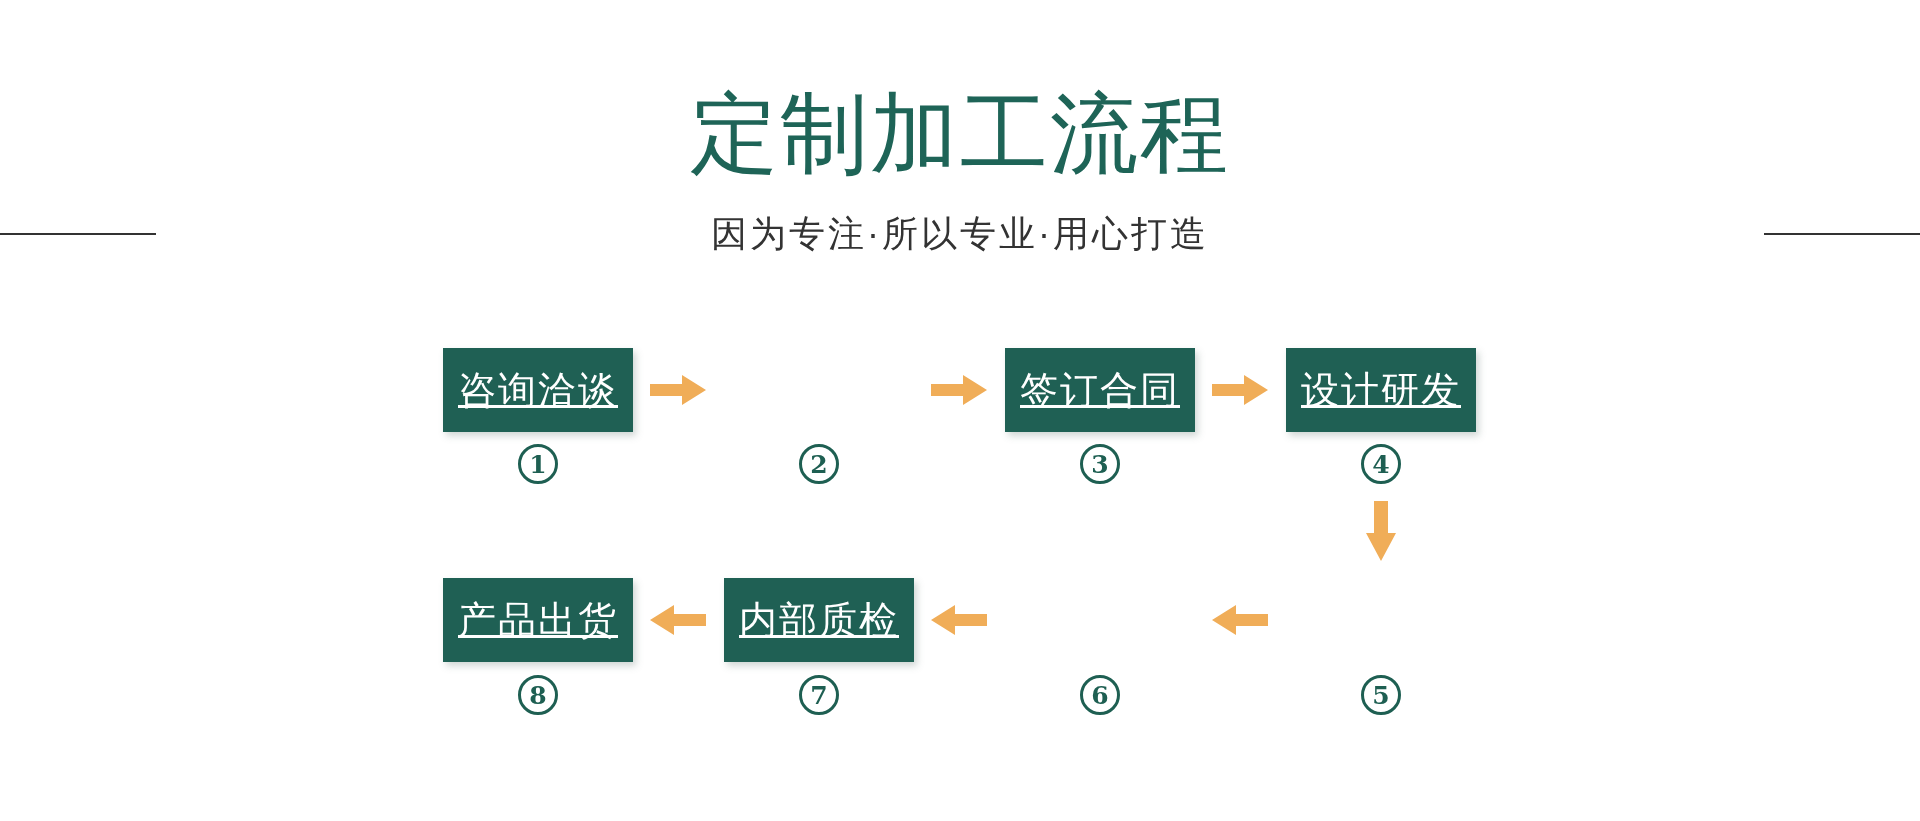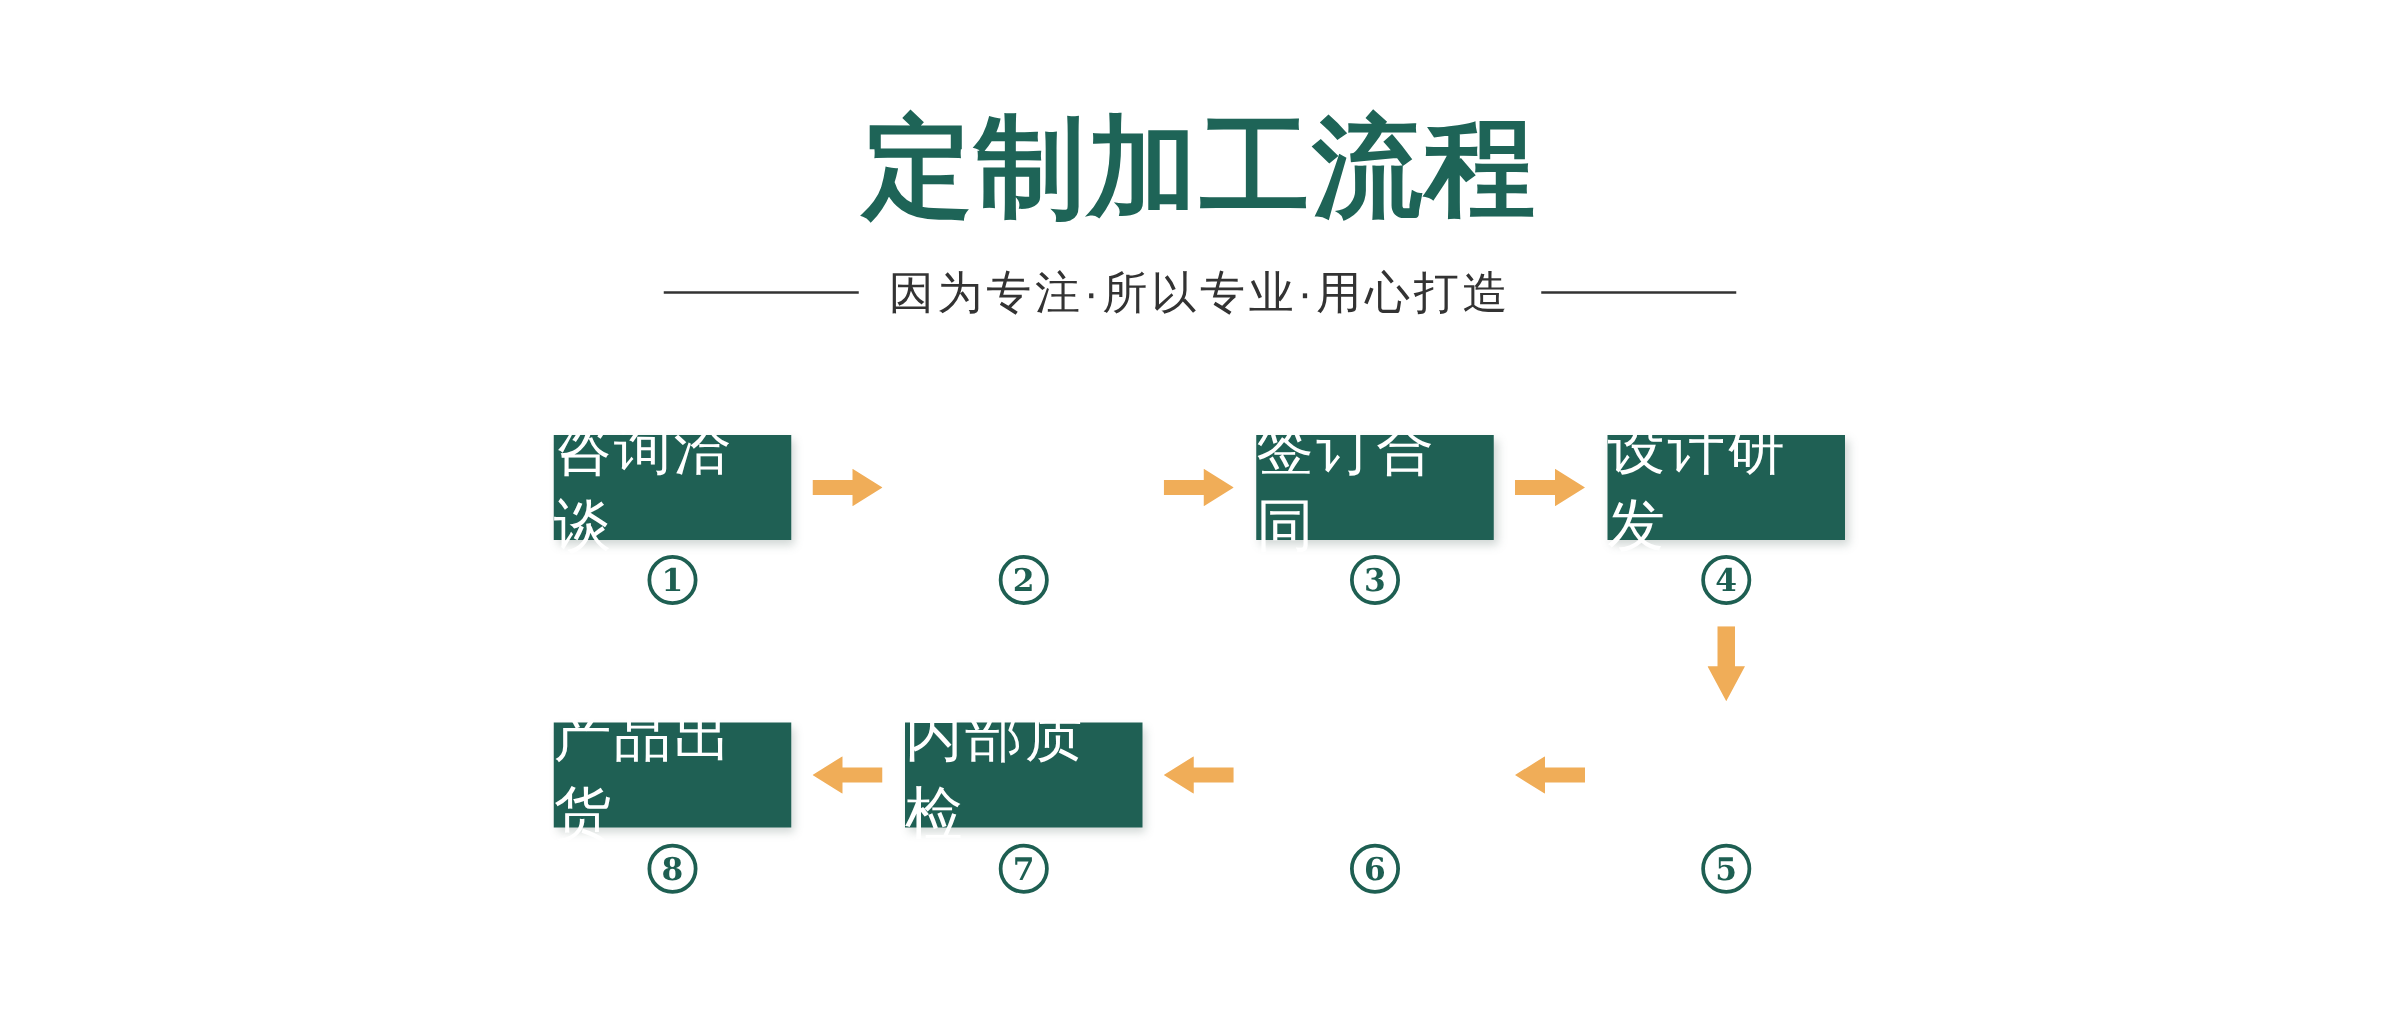--- a/index.html
+++ b/index.html
@@ -9,7 +9,7 @@
   }
   .title{
     position:absolute;top:88px;left:0;width:100%;text-align:center;
-    font-size:88px;font-weight:bold;letter-spacing:2px;line-height:1.05;
+    font-size:88px;font-weight:normal;letter-spacing:2px;line-height:1.05;
     color:var(--title-green,#1e6457);
   }
   .subtitle-row{

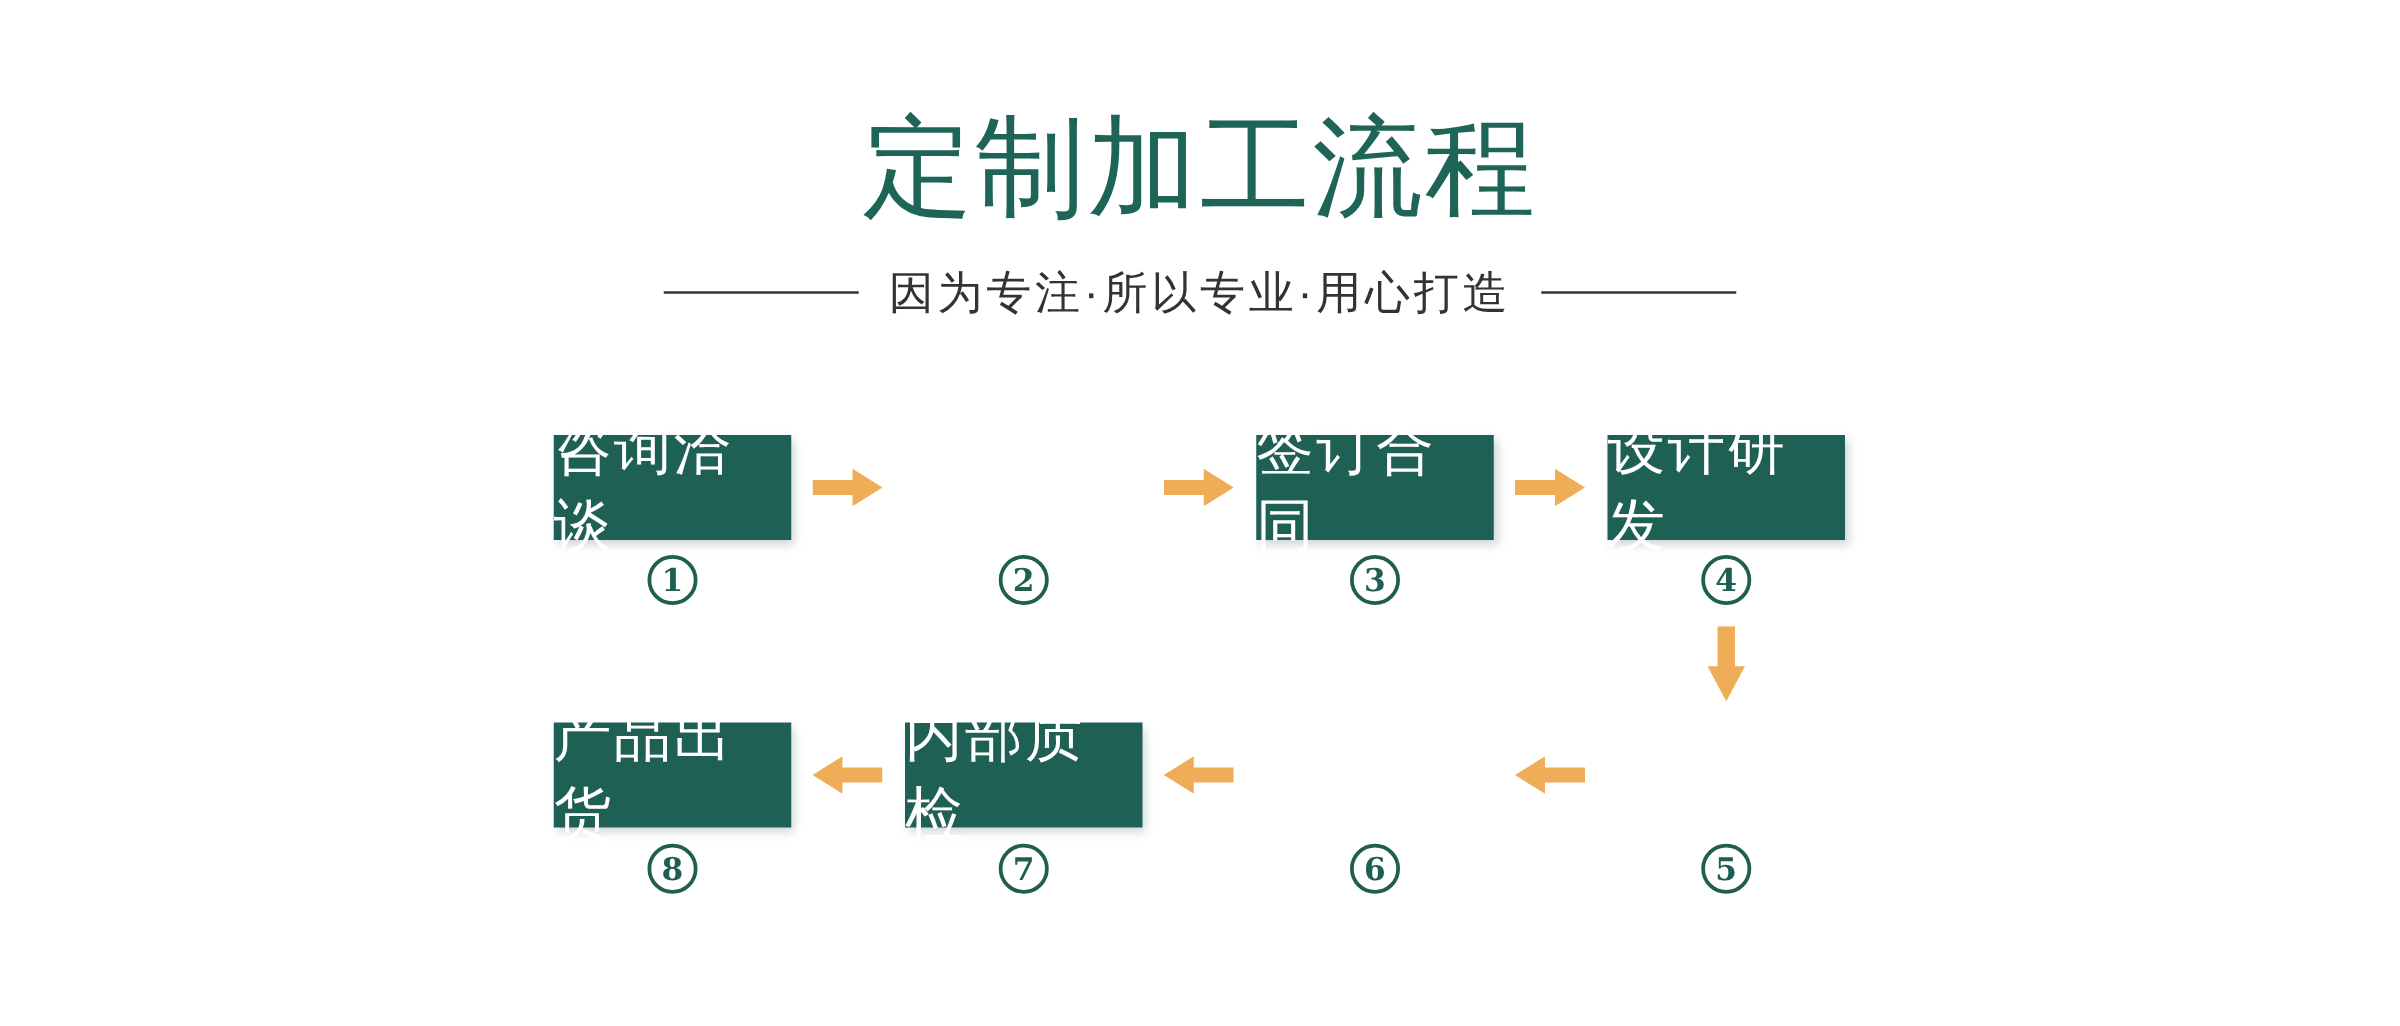--- a/index.html
+++ b/index.html
@@ -14,7 +14,7 @@
   }
   .subtitle-row{
     position:absolute;top:212px;left:0;width:100%;height:44px;
-    display:flex;justify-content:center;align-items:center;gap:24px;
+    display:flex;justify-content:space-between;align-items:center;gap:24px;
   }
   .subtitle-line{width:156px;height:2px;background:var(--text-gray,#333333);}
   .subtitle-text{

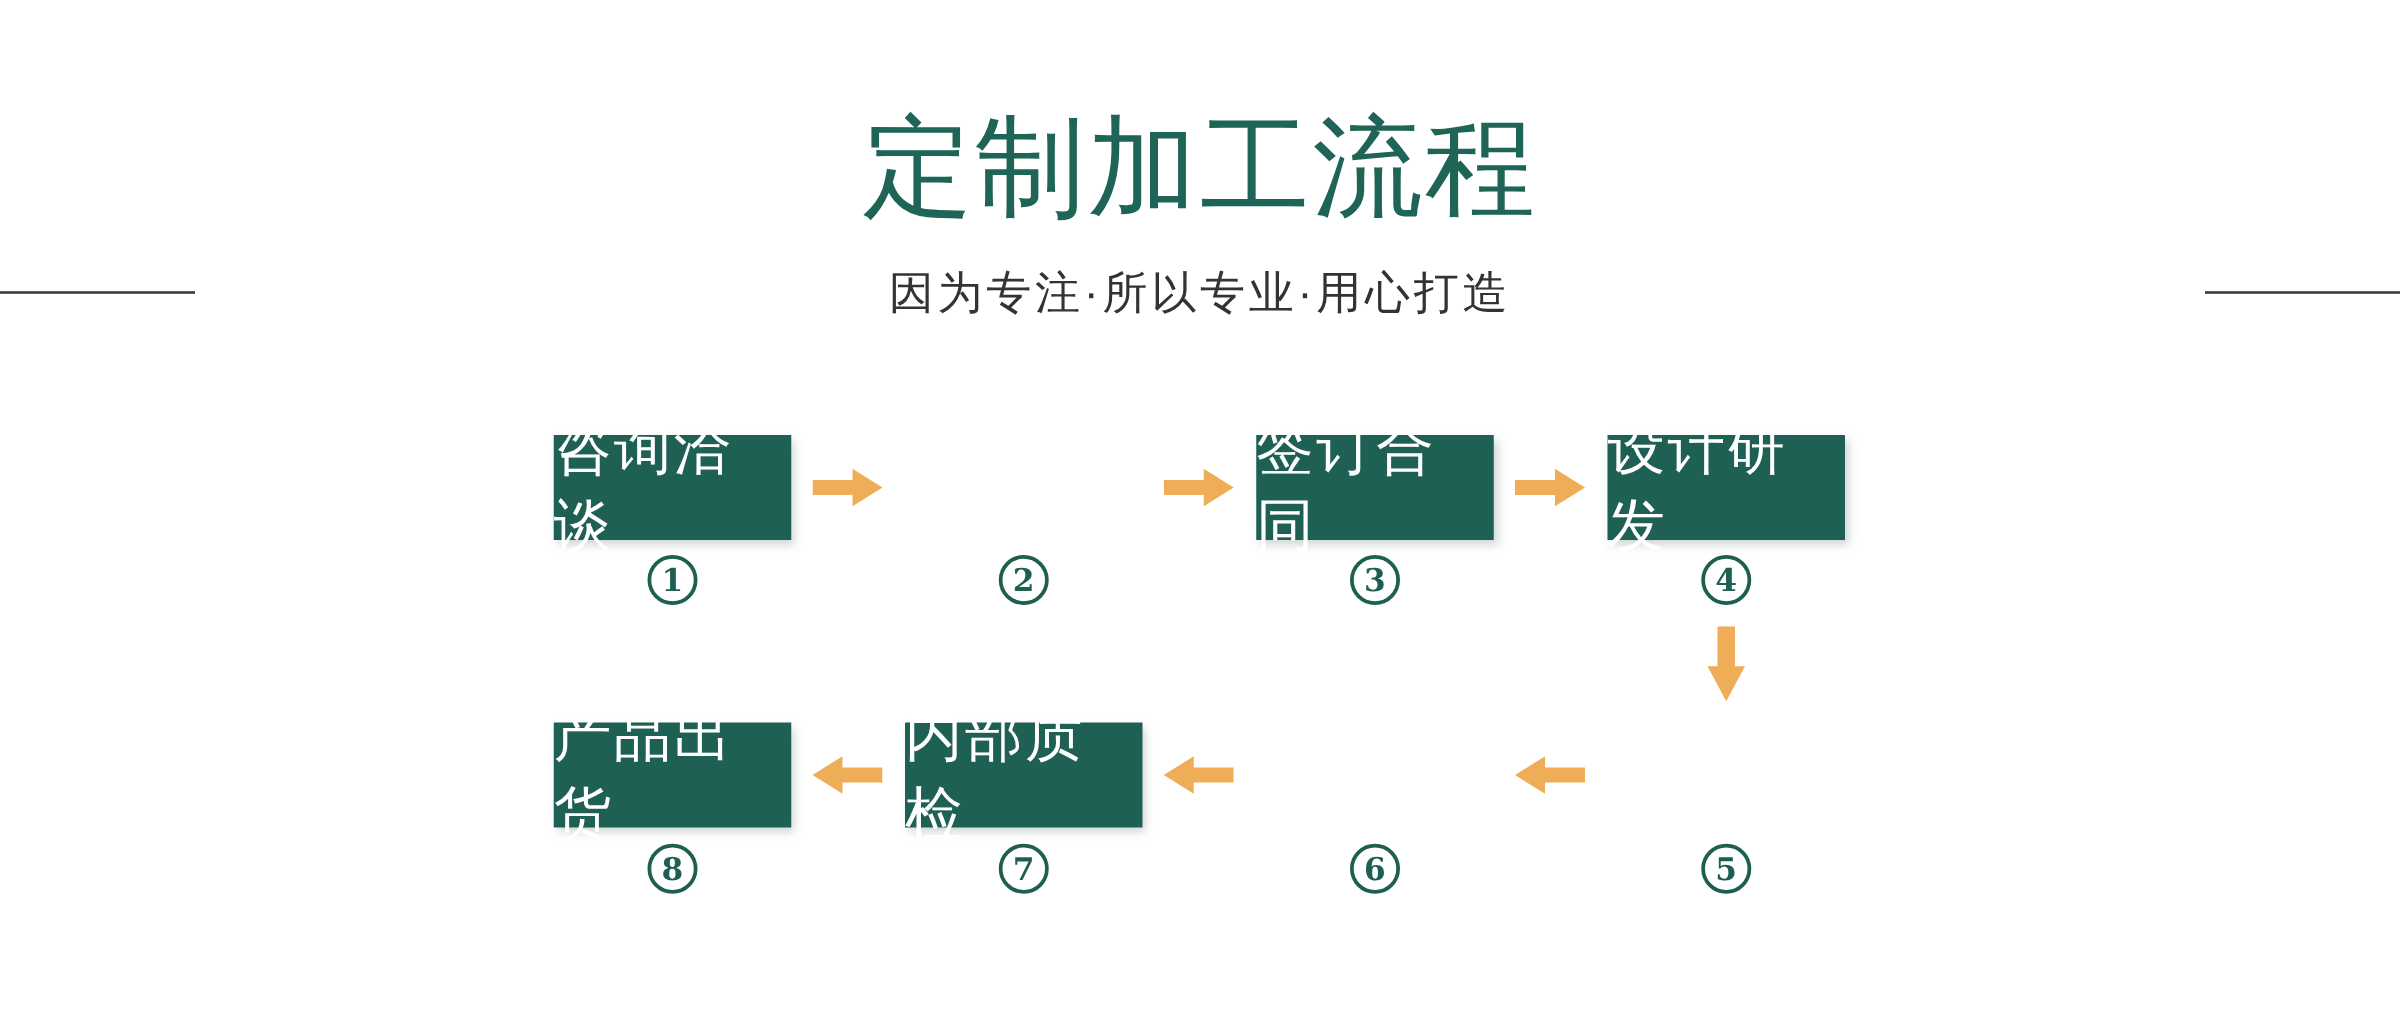--- a/index.html
+++ b/index.html
@@ -25,9 +25,10 @@
   .box{
     position:absolute;width:190px;height:84px;
     background:var(--box-green,#1f6054);color:var(--box-text,#ffffff);
-    font-size:46px;letter-spacing:2px;
+    font-size:38px;letter-spacing:2px;
     display:flex;align-items:center;justify-content:center;
     box-shadow:3px 4px 7px rgba(90,110,104,0.28);
+    text-decoration:underline;
   }
   .circle{
     position:absolute;width:40px;height:40px;box-sizing:border-box;

